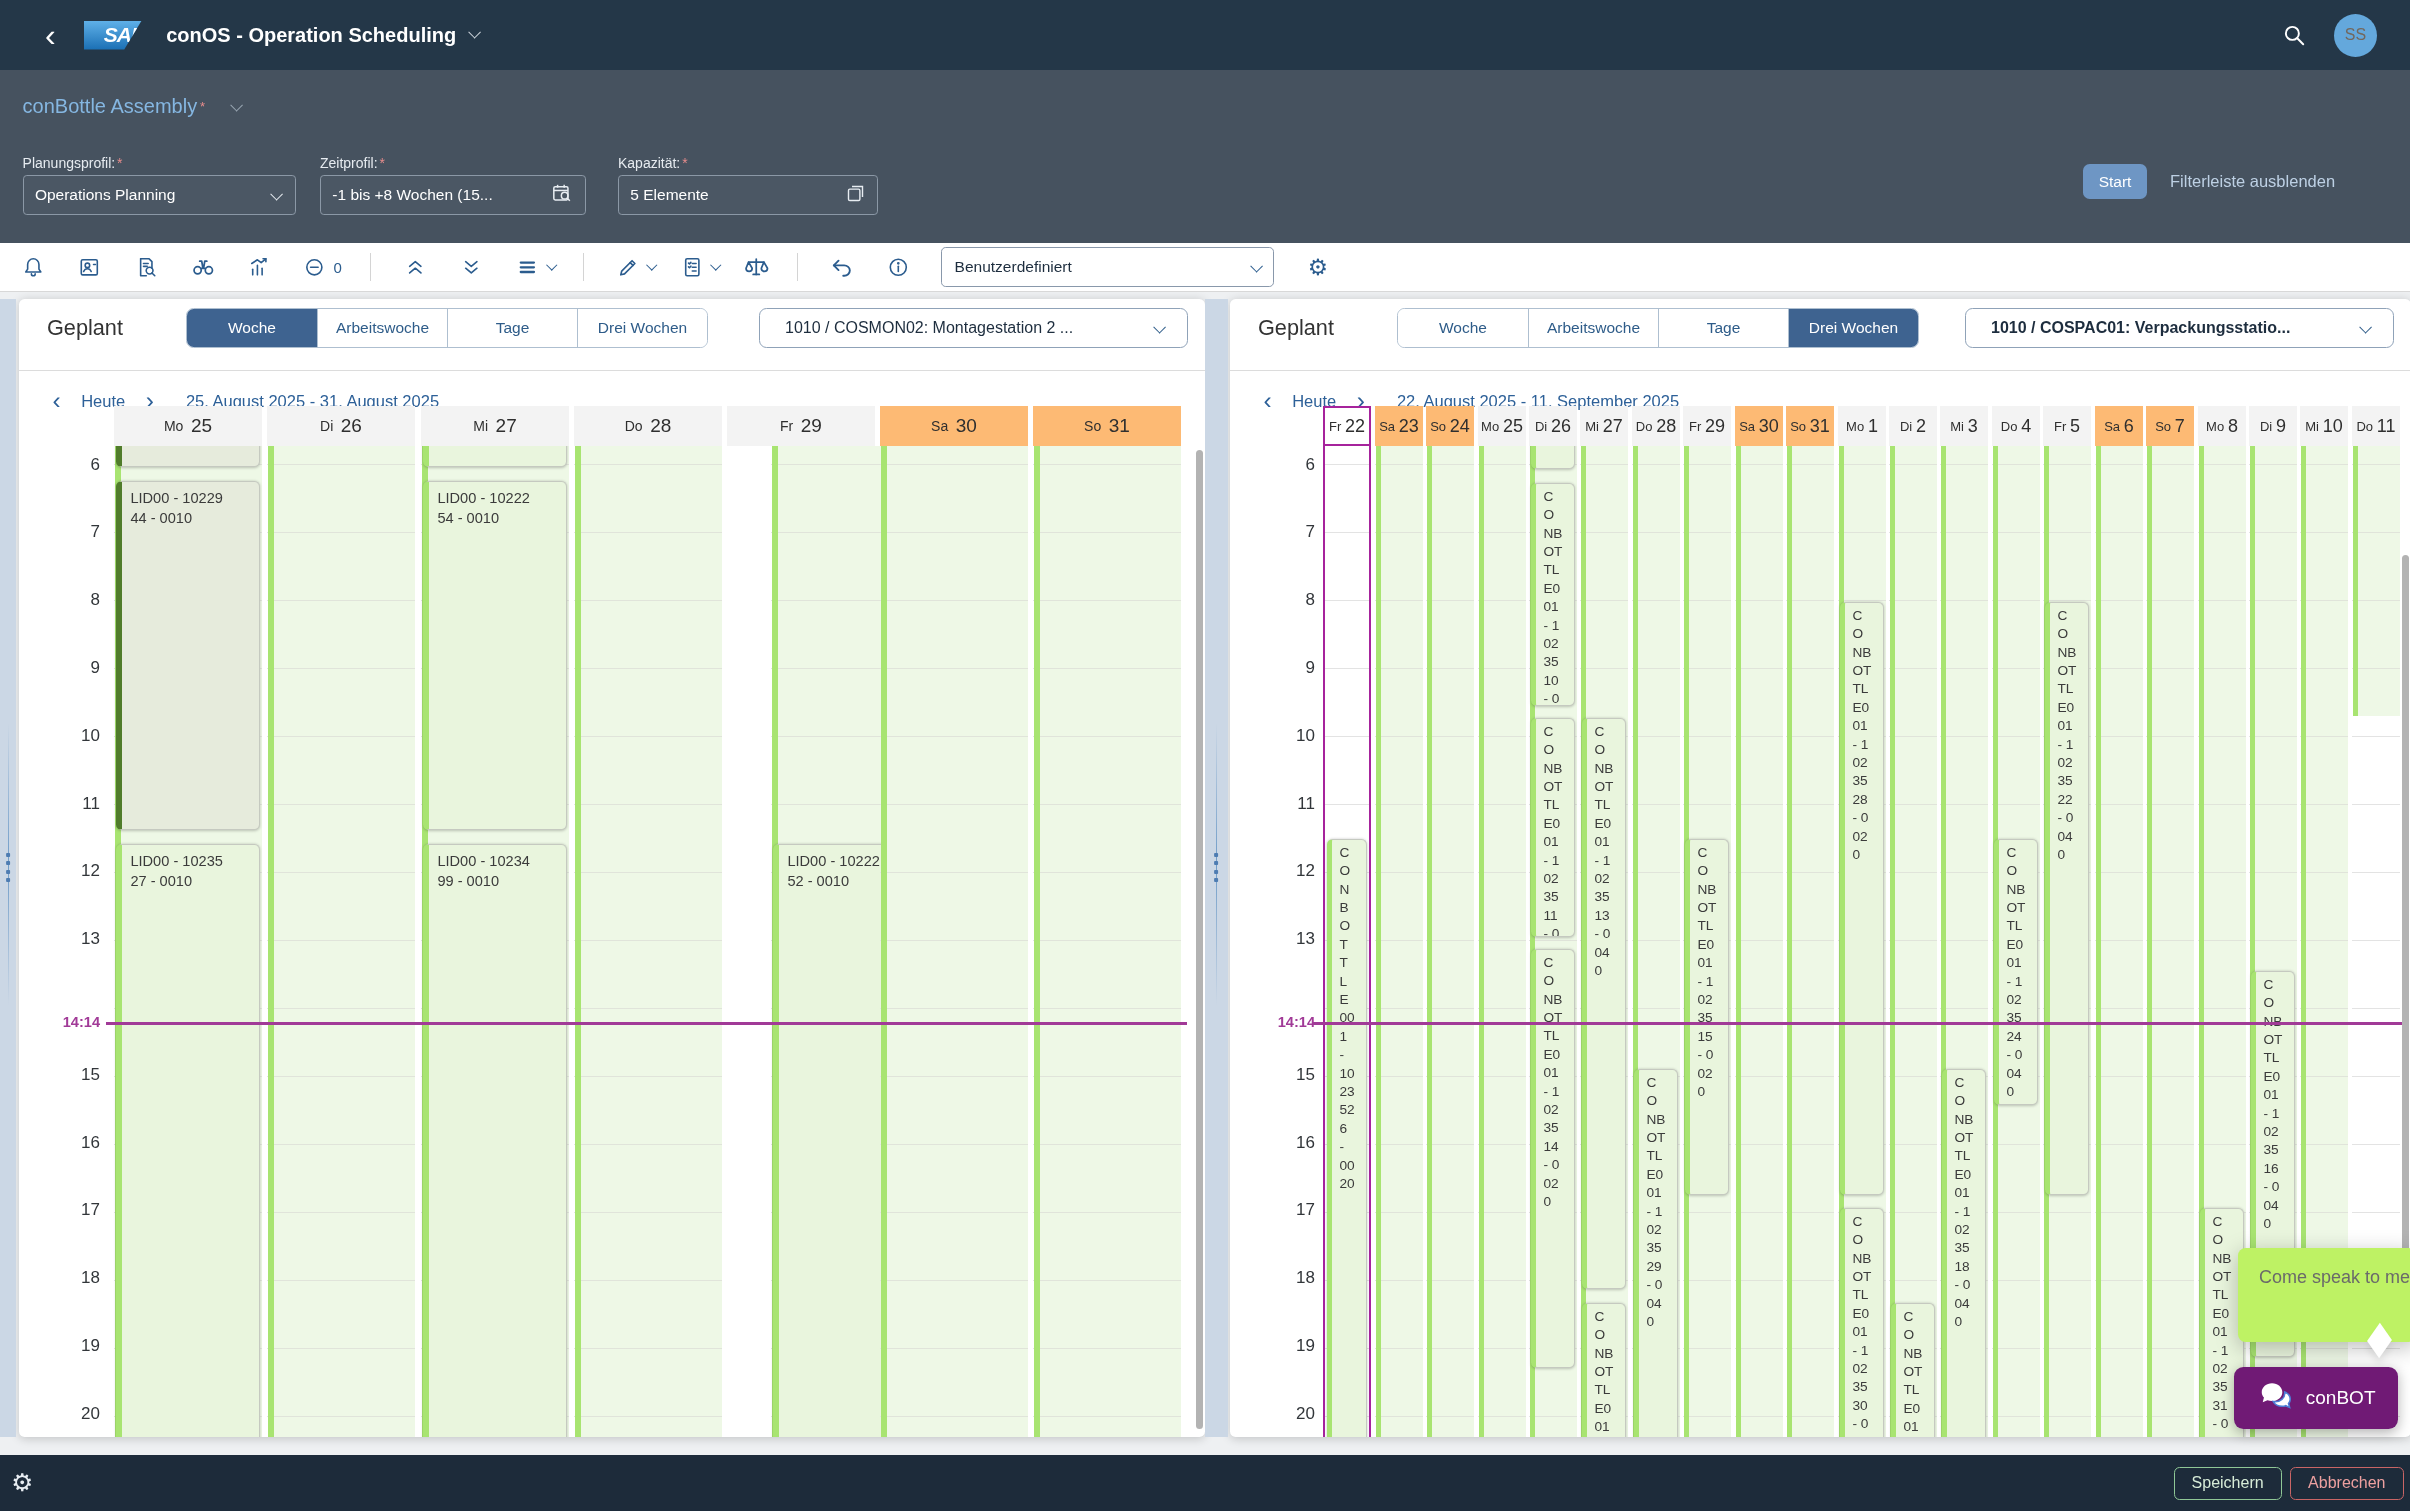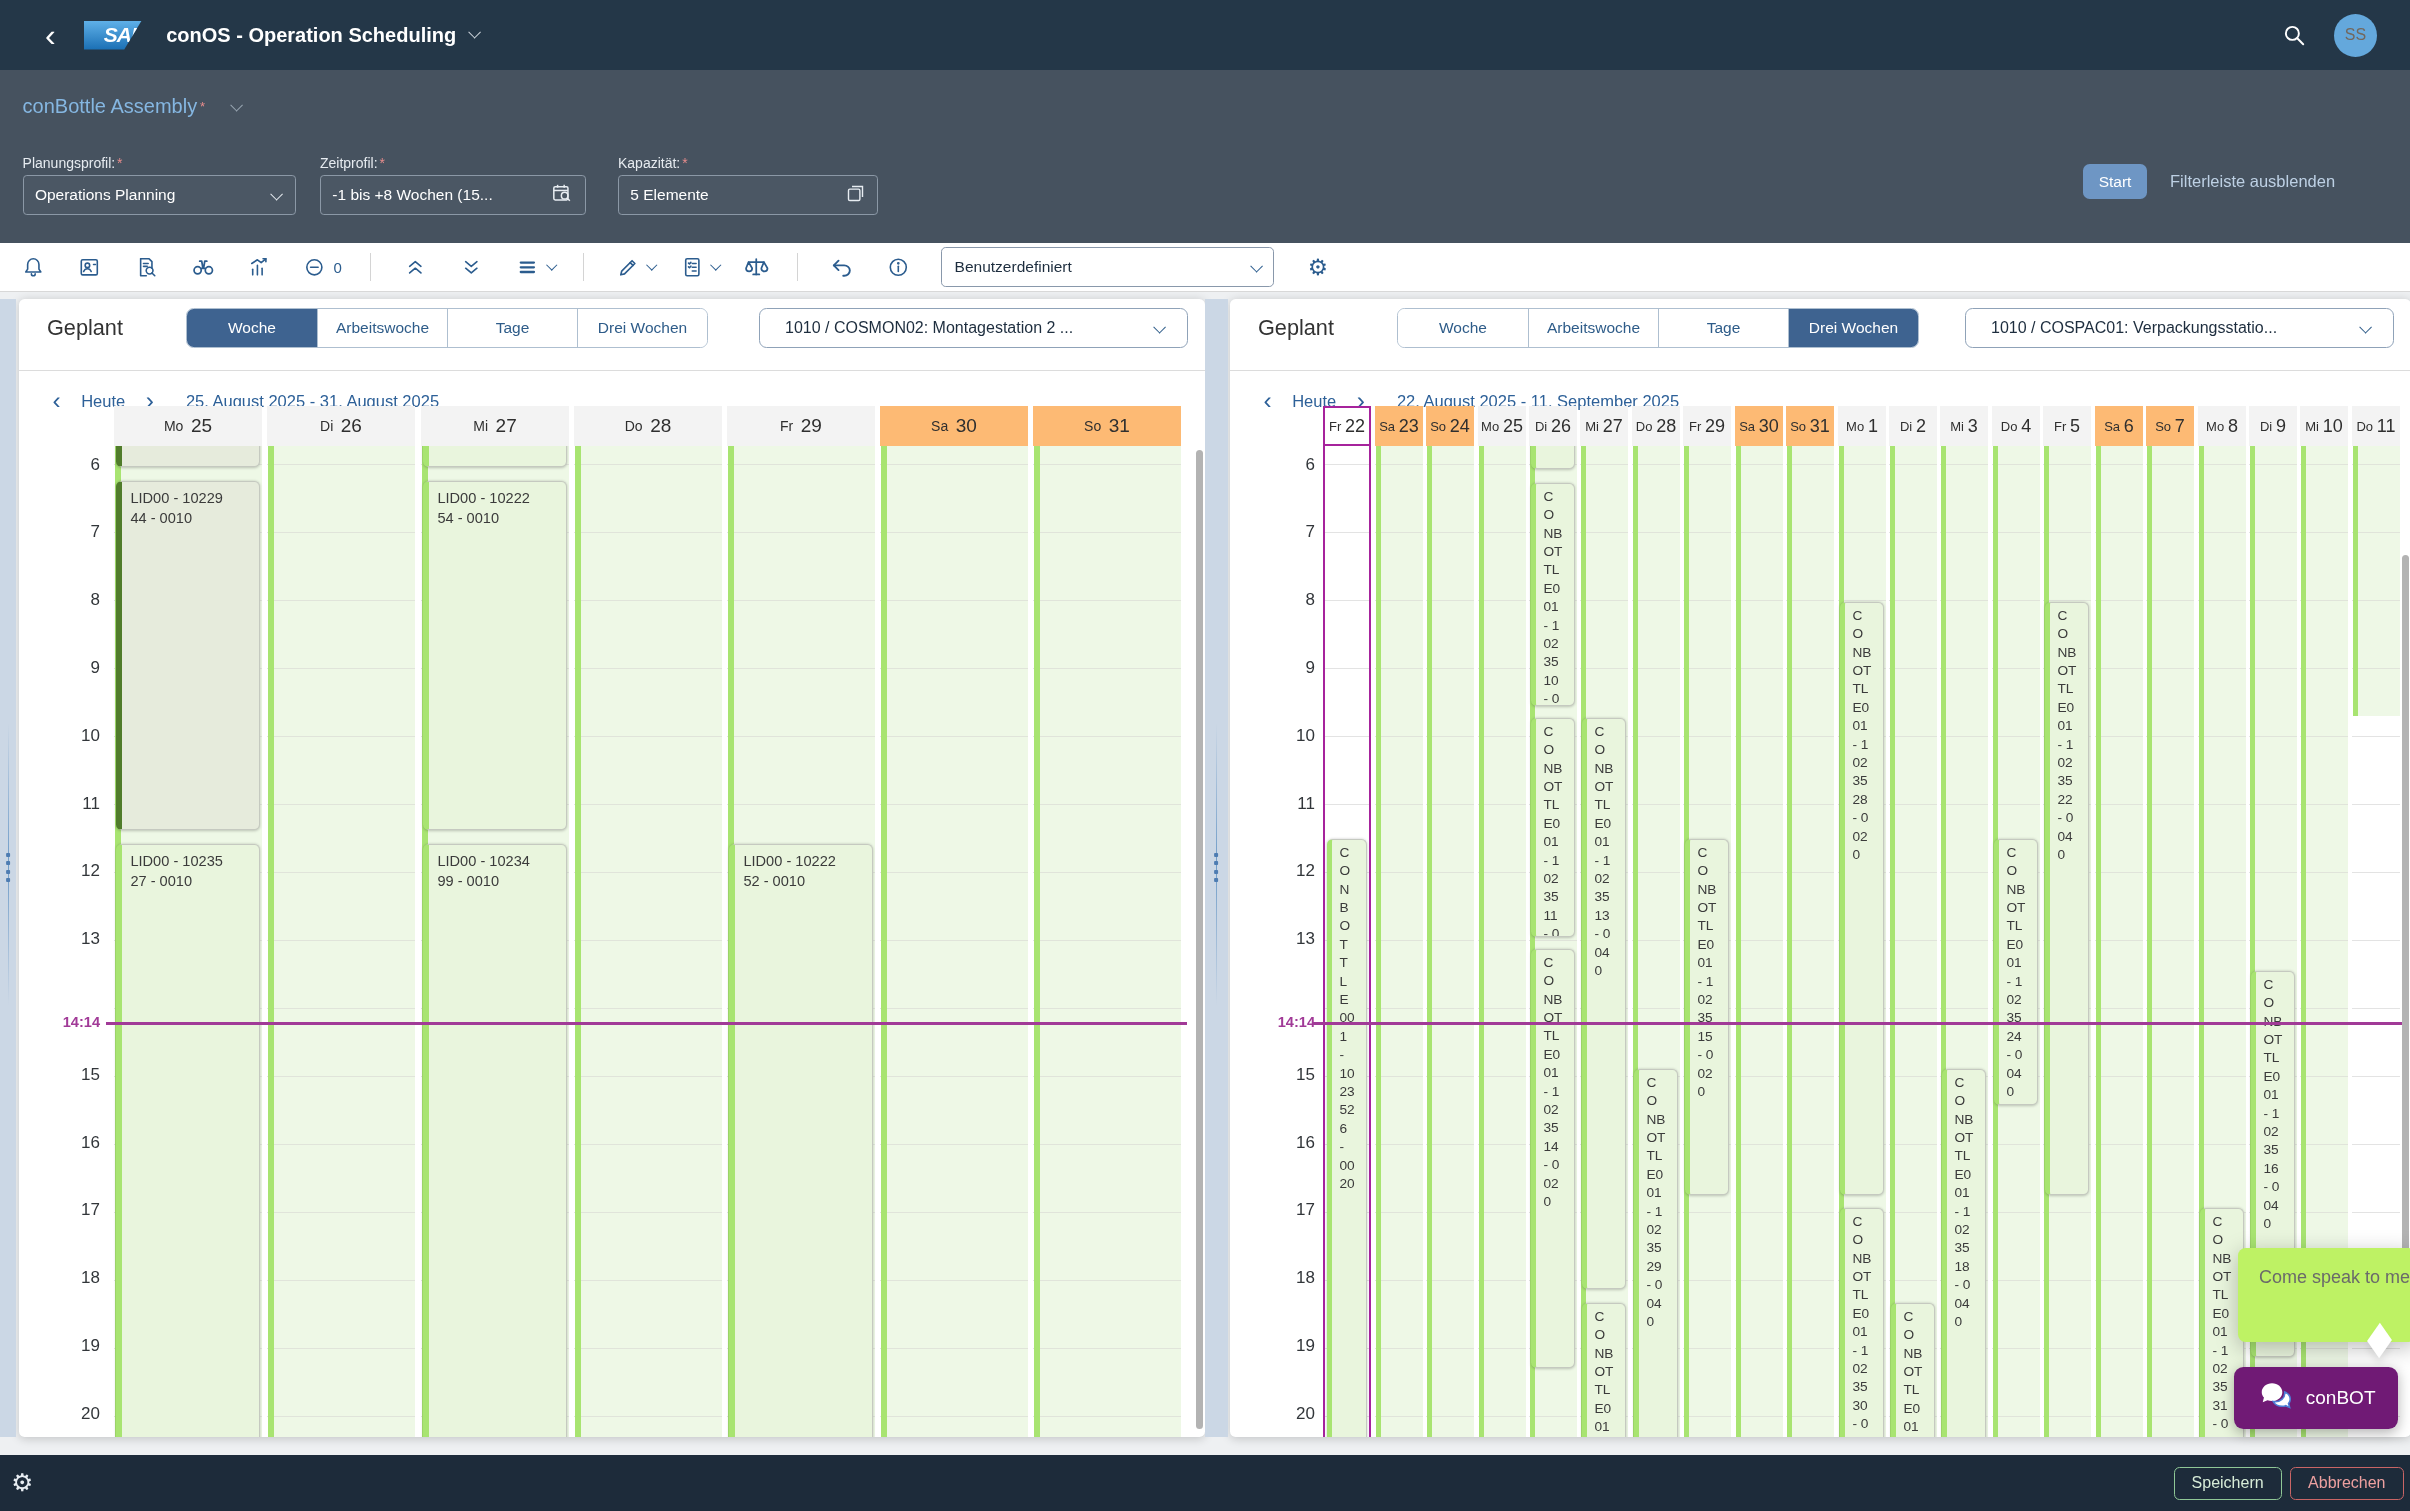--- a/index.html
+++ b/index.html
@@ -408,7 +408,7 @@
       <button class="sel">Drei Wochen</button>
     </div>
     <div class="res-dd">
-      <span style="white-space:nowrap;overflow:hidden;">1010 / COSPAC01: Verpackungsstatio...</span>
+      <span style="white-space:nowrap;overflow:hidden;font-weight:bold;">1010 / COSPAC01: Verpackungsstatio...</span>
       <span class="caret"></span>
     </div>
   </div>

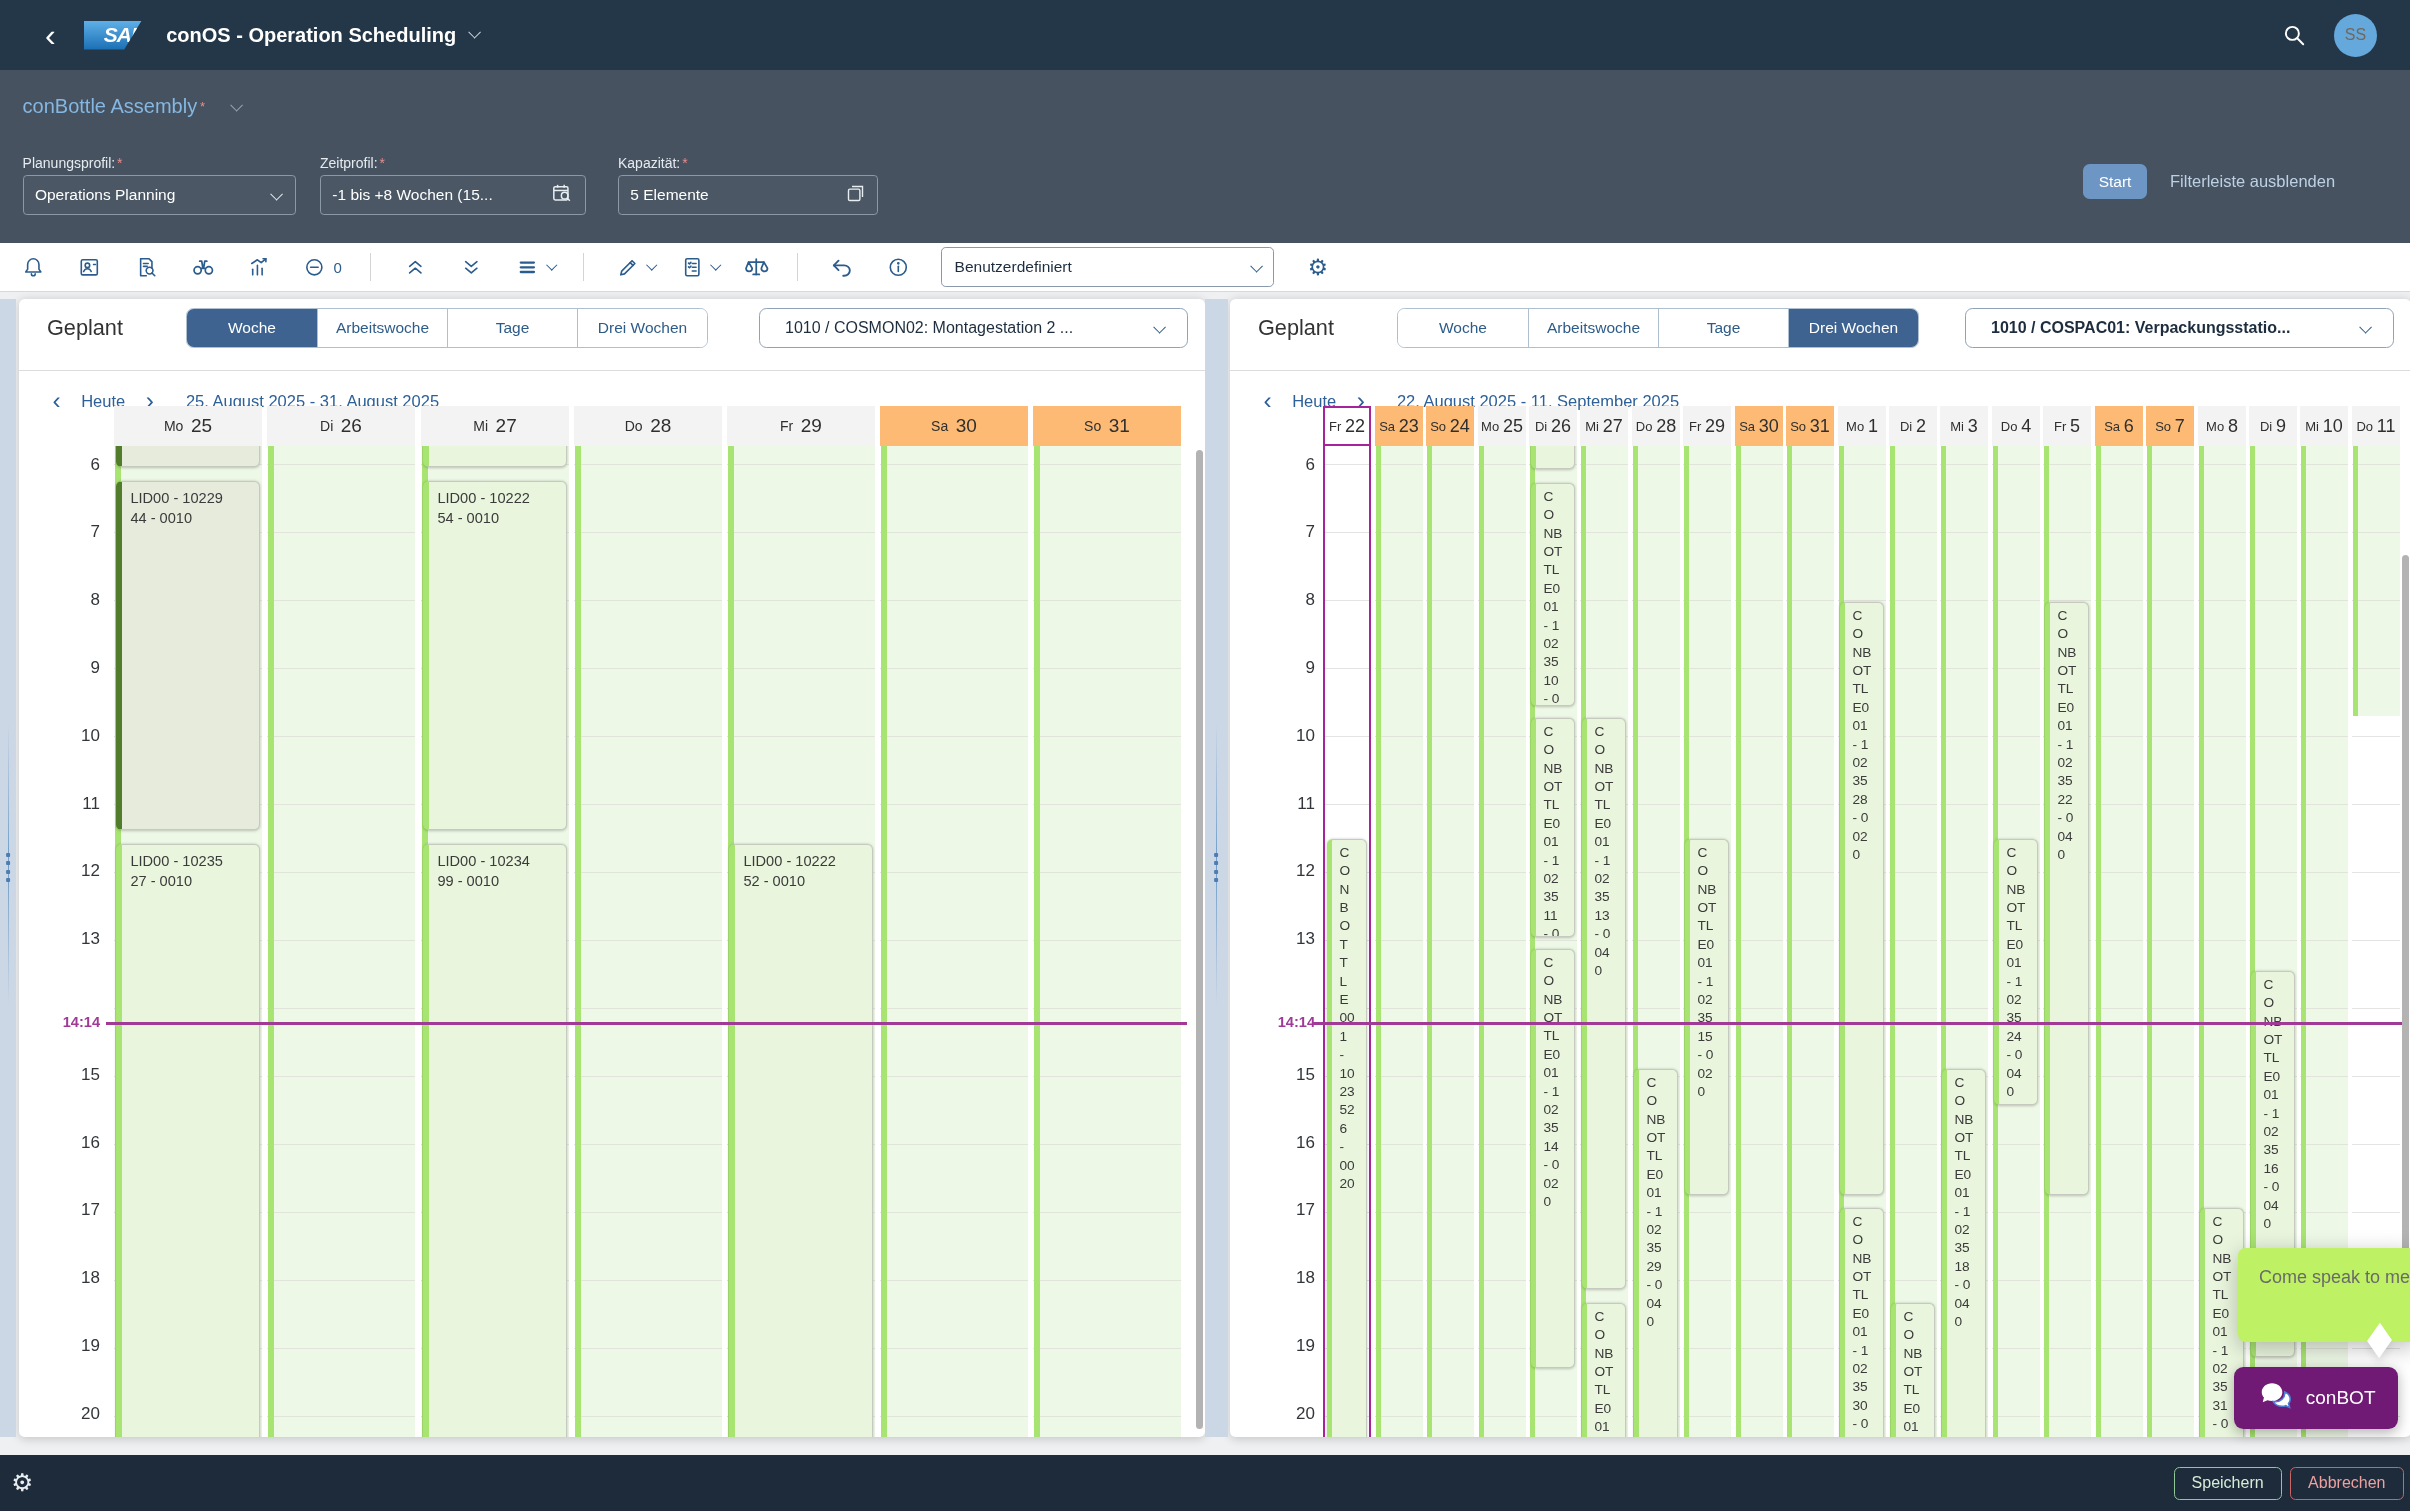--- a/index.html
+++ b/index.html
@@ -381,7 +381,7 @@
         <div class="gcol" style="left: 555px; width: 148px;">
           <div class="avail" style="height: 1016px;"></div>
         </div>
-        <div class="gcol" style="left: 708px; width: 148px; text-decoration: underline;">
+        <div class="gcol" style="left: 752px; width: 148px; text-decoration: underline;">
           <div class="avail" style="height: 1016px;"></div>
           <div class="ev" style="top: 398px; height: 615px;">LID00 - 1022252 - 0010</div>
         </div>

